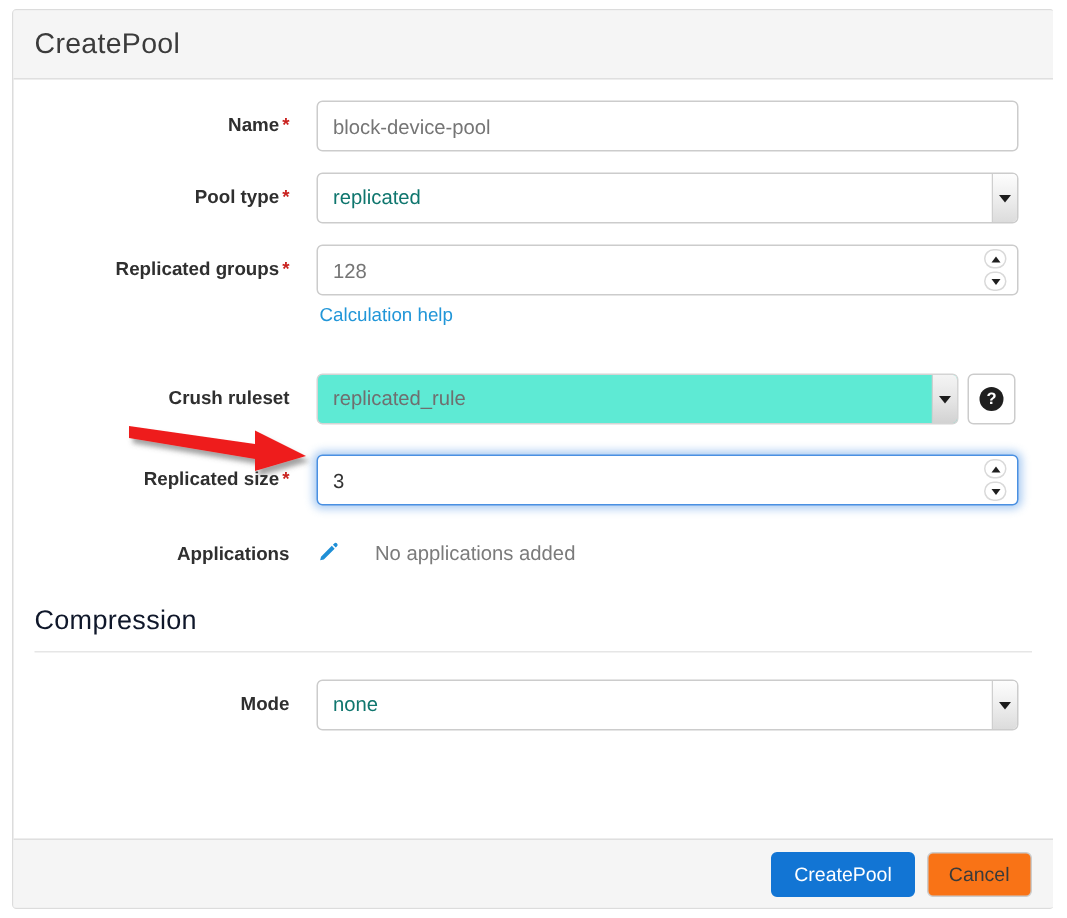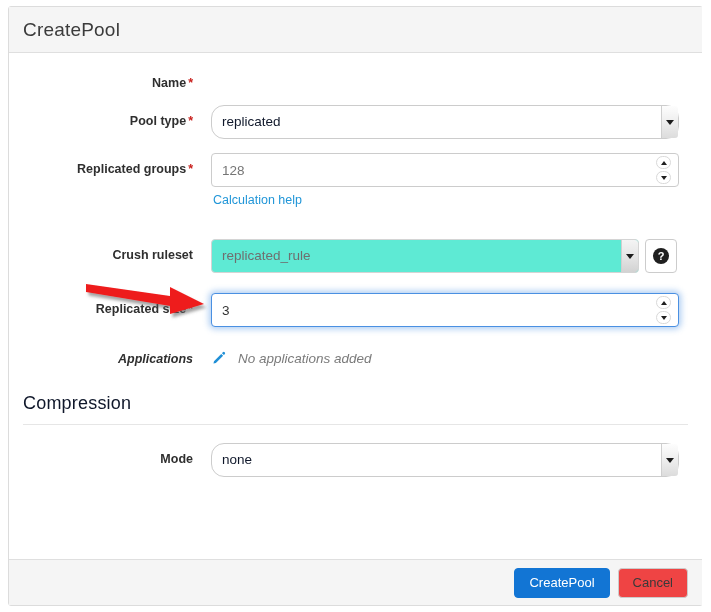--- a/index.html
+++ b/index.html
@@ -283,6 +283,9 @@
         <div class="form-label">
           <span>Name</span><span class="req">*</span>
         </div>
+        <div class="form-control-wrap">
+          <input class="ctl" type="text" placeholder="block-device-pool" style="">
+        </div>
       </div>
 
       <div class="form-row">

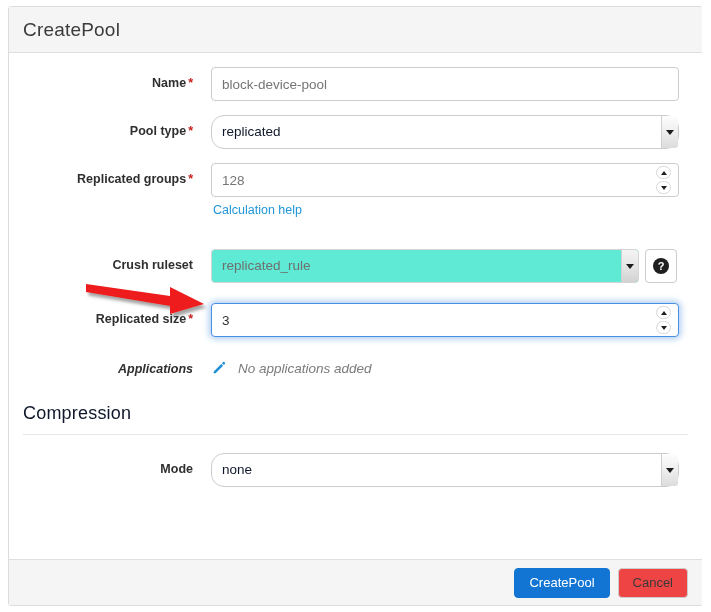--- a/index.html
+++ b/index.html
@@ -101,7 +101,7 @@
     outline: none;
     line-height: 32px;
   }
-  .ctl.placeholder-text { color: #0f172a; border-radius: 13px; }
+  .ctl.placeholder-text { color: #0f766e; }
   .ctl.disabled {
     background: #5eead4;
     color: #6f6f6f;

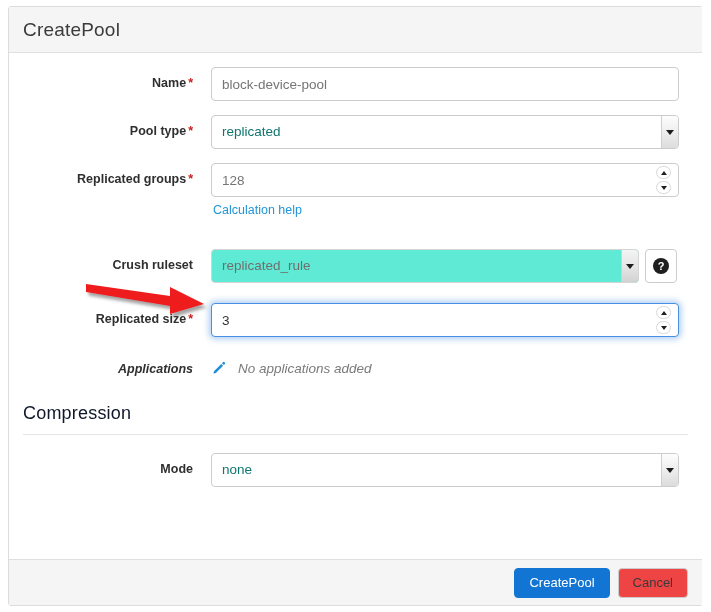--- a/index.html
+++ b/index.html
@@ -354,7 +354,7 @@
         </div>
       </div>
 
-      <div class="form-row apps-row" style="margin-top:22px;font-style:italic;">
+      <div class="form-row apps-row" style="margin-top:22px;">
         <div class="form-label" style="padding-top:2px;">
           <span>Applications</span>
         </div>

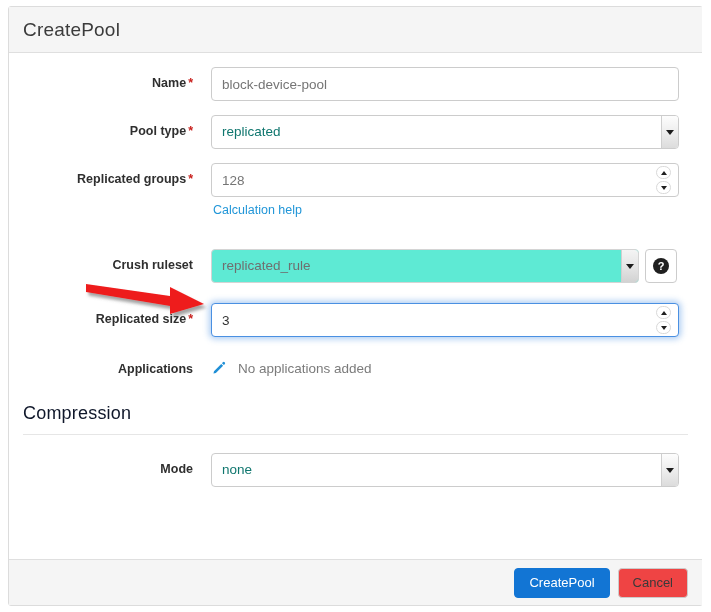--- a/index.html
+++ b/index.html
@@ -209,7 +209,7 @@
   .apps-value {
     display: flex;
     align-items: center;
-    gap: 12px;
+    gap: 24px;
     padding-top: 1px;
   }
   .pencil-icon { display: block; }

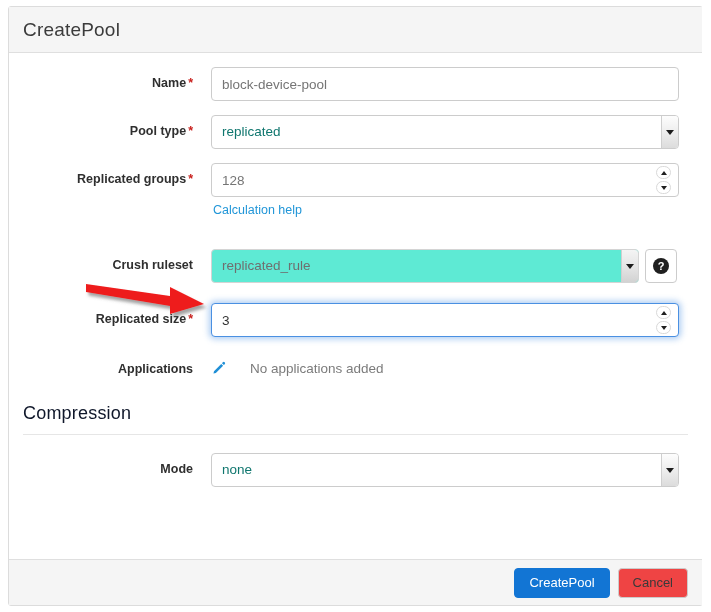--- a/index.html
+++ b/index.html
@@ -252,7 +252,7 @@
     border-color: #1275d4;
   }
   .btn-default {
-    background: #ef4444;
+    background: #f97316;
     color: #3a3a3a;
     border-color: #cccccc;
   }

